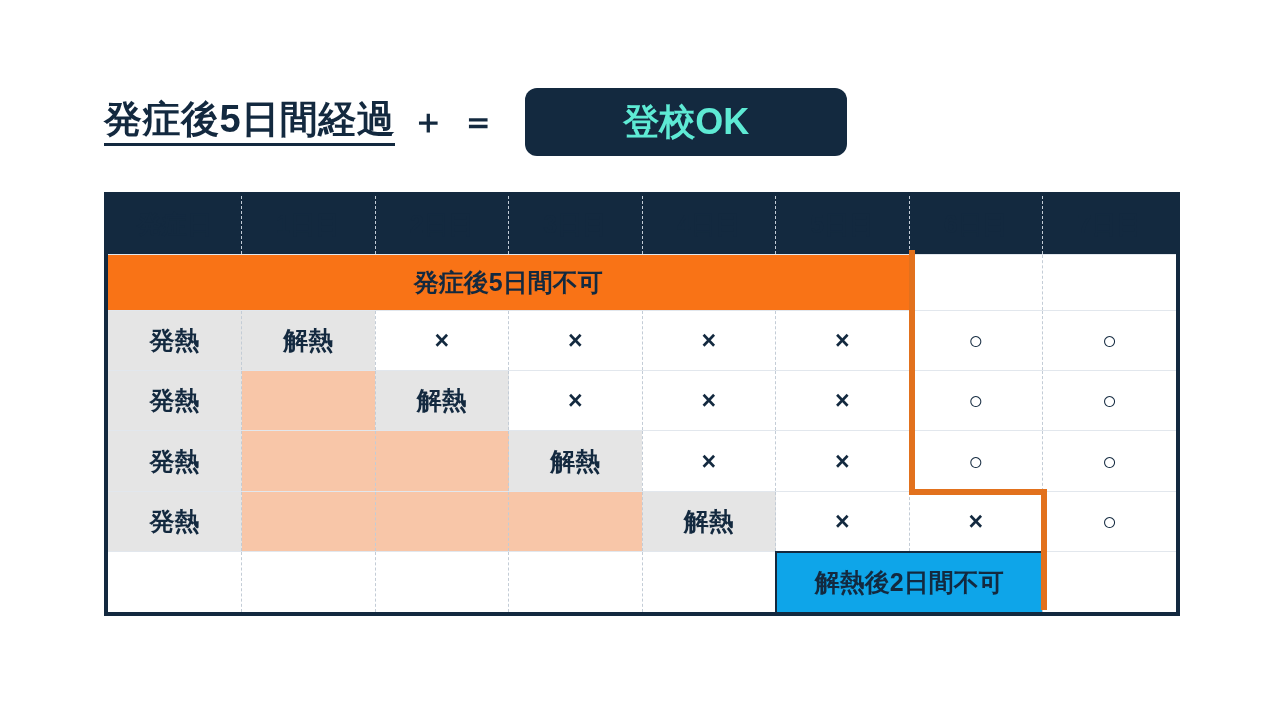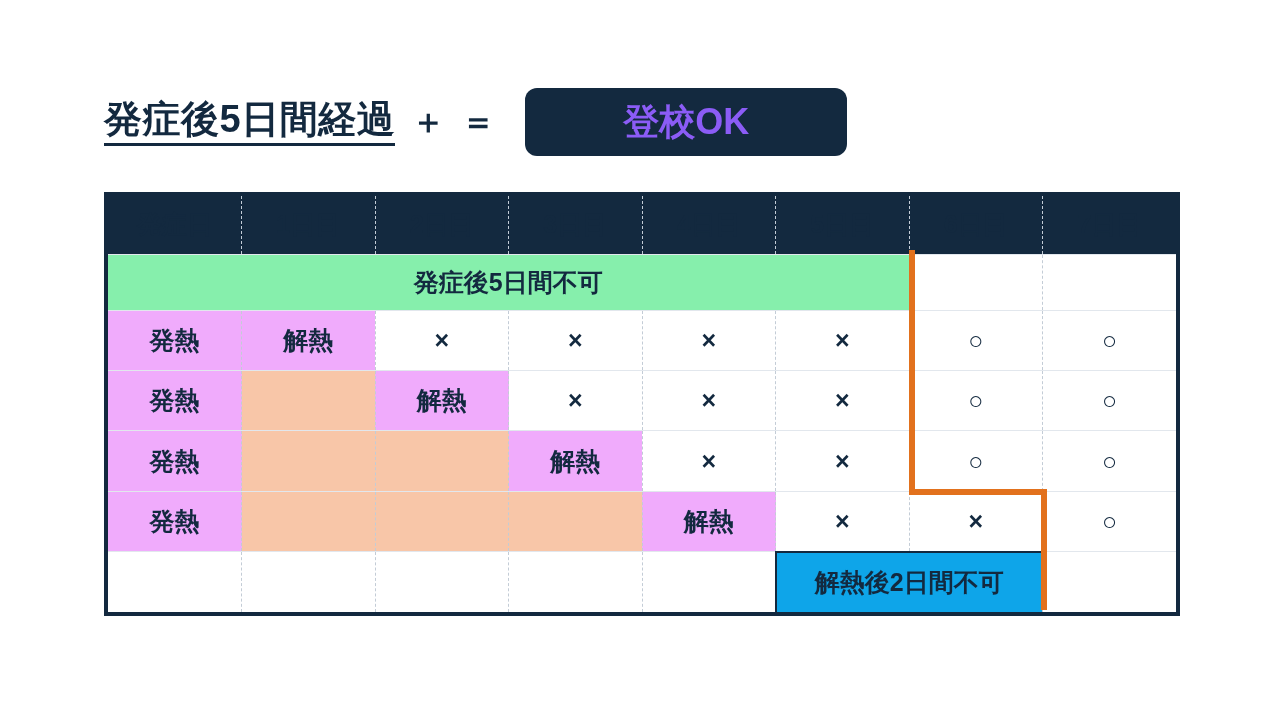--- a/index.html
+++ b/index.html
@@ -51,7 +51,7 @@
   #ok-badge {
     margin-left: 14px;
     background: #13293f;
-    color: #8b5cf6;
+    color: #5eead4;
     font-size: 36px;
     font-weight: 700;
     border-radius: 12px;

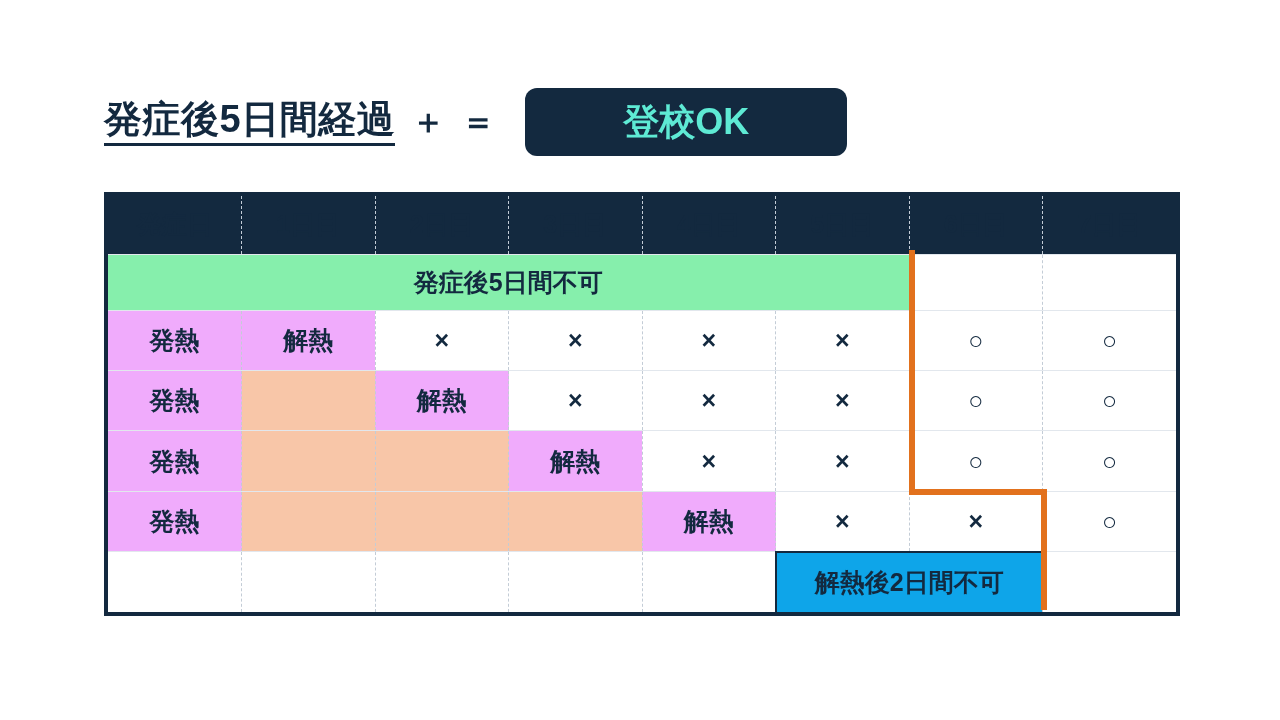--- a/index.html
+++ b/index.html
@@ -114,7 +114,7 @@
   tbody tr.band-row { height: 56px; }
 
   td.gray-band {
-    background: #86efac;
+    background: #f97316;
     color: #13293f;
     font-size: 27px;
     font-weight: 700;

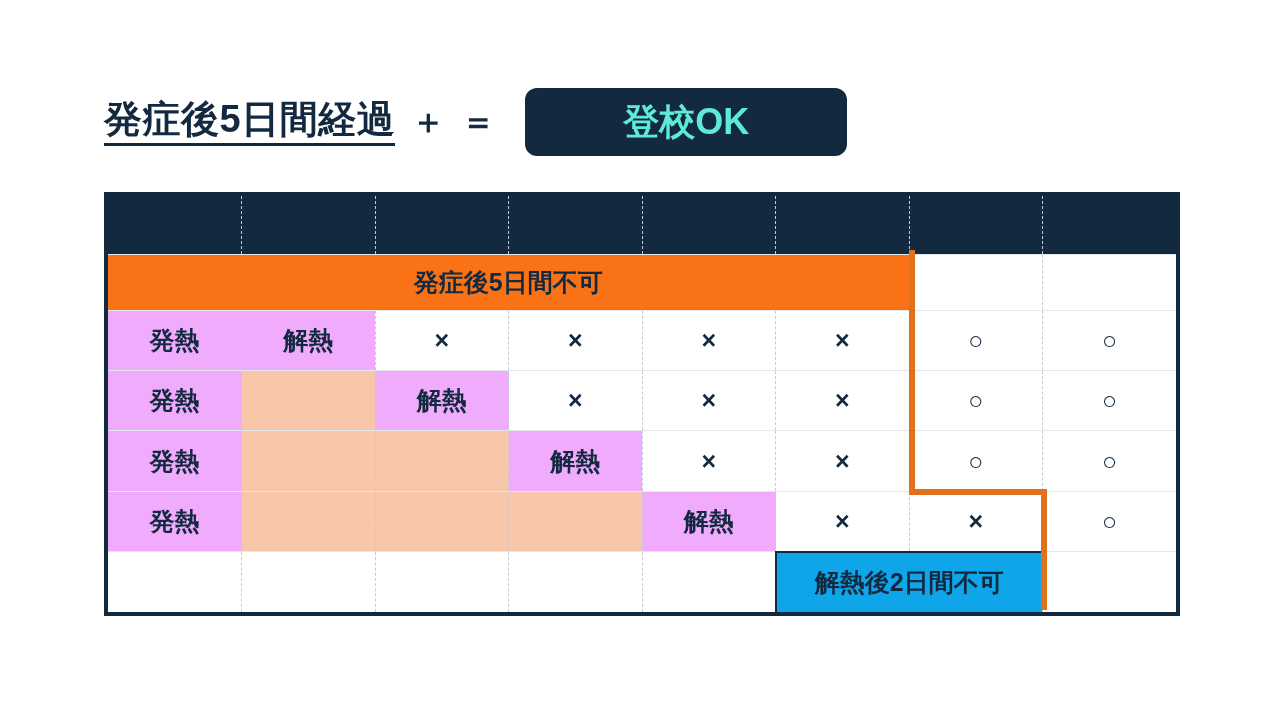--- a/index.html
+++ b/index.html
@@ -121,7 +121,7 @@
     border-right: none;
   }
   td.peach {
-    background: #f0abfc;
+    background: #e5e5e5;
   }
   td.peach-fill {
     background: #f8c6a8;

